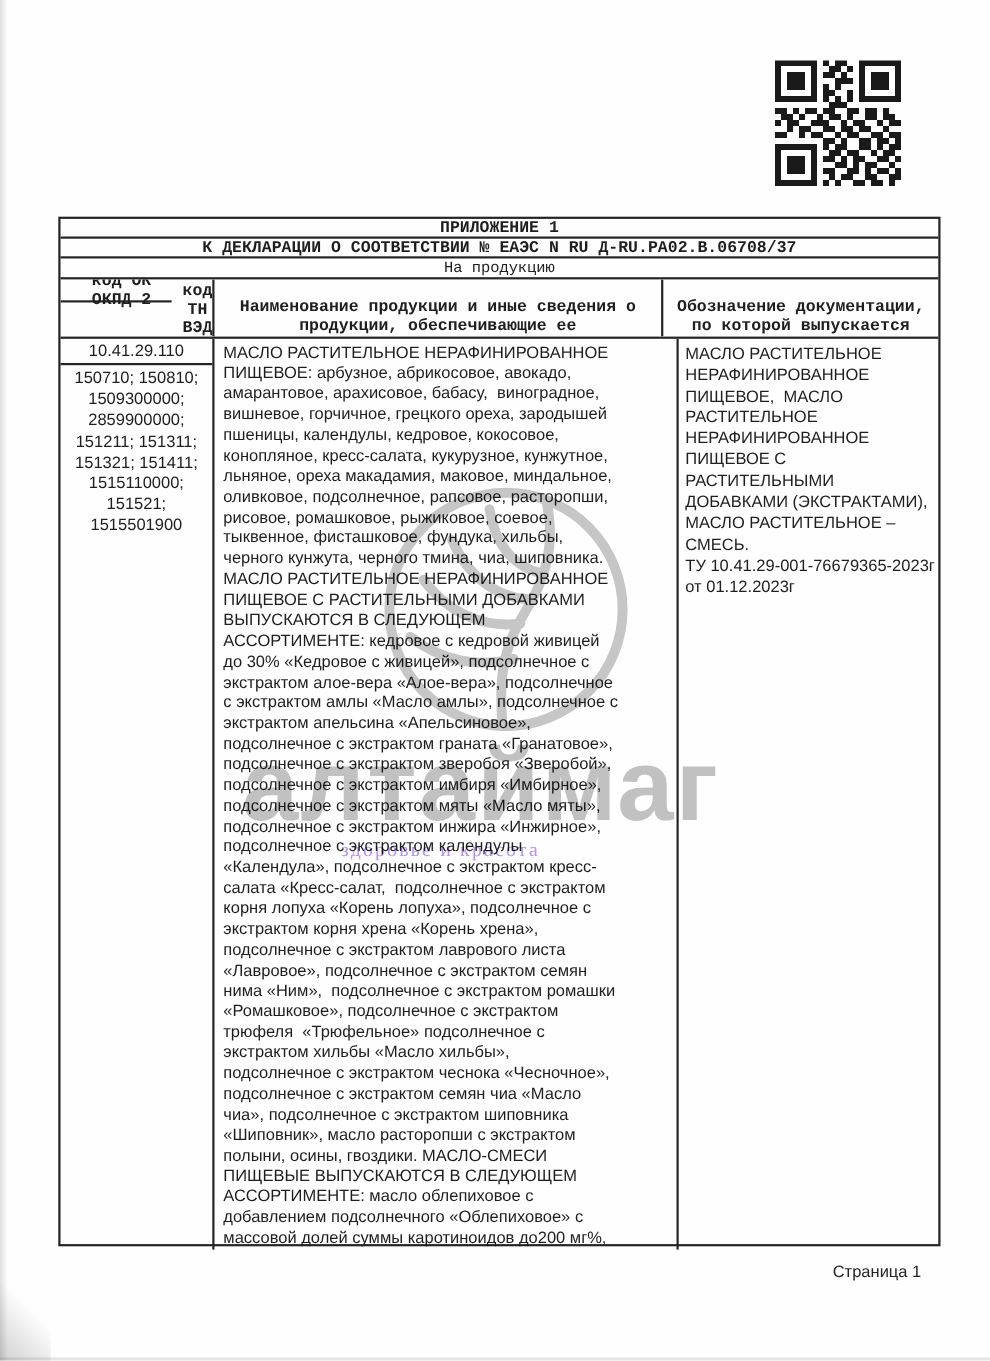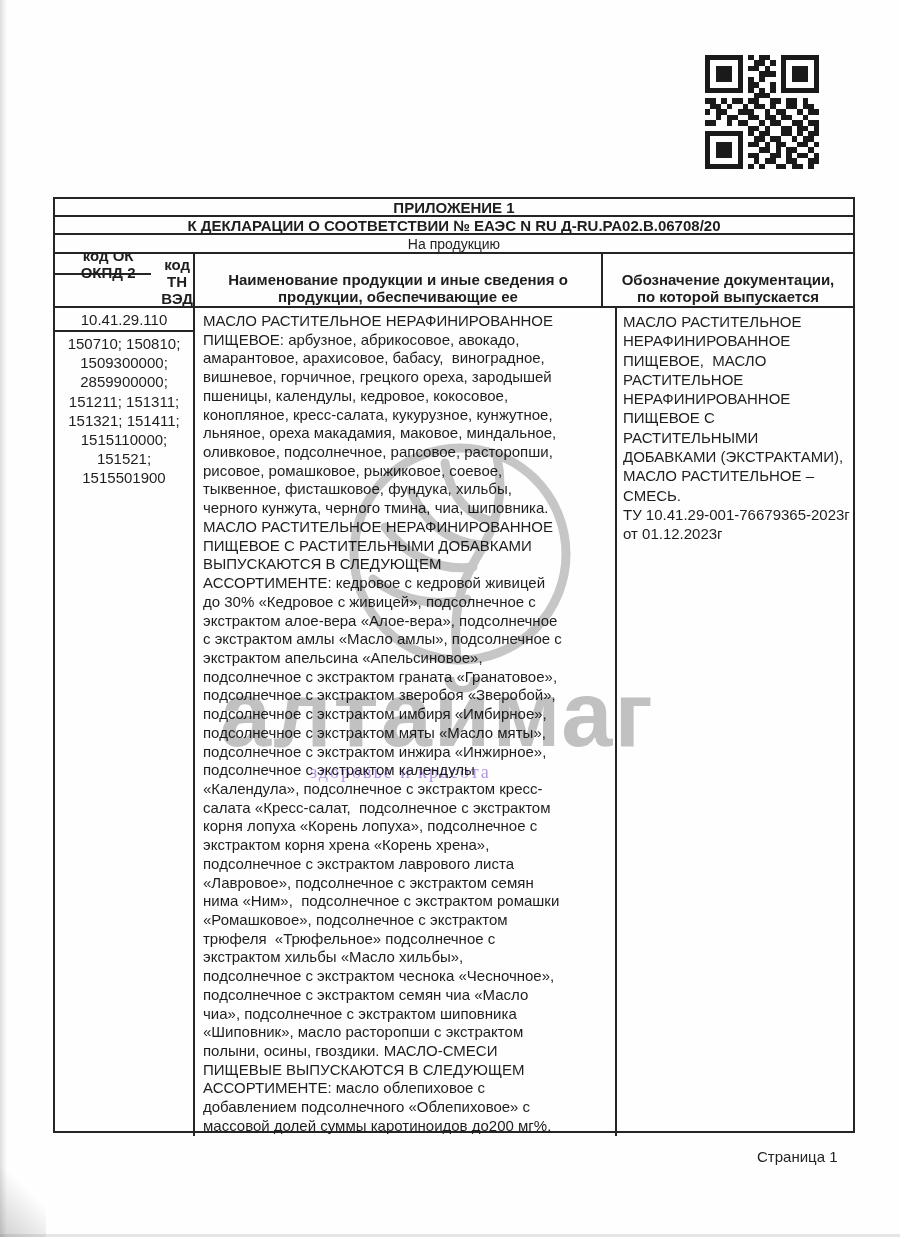--- a/index.html
+++ b/index.html
@@ -23,7 +23,7 @@
   .tbl{position:absolute;left:53px;top:197px;width:798px;height:932px;
     border:2px solid #242424;display:flex;flex-direction:column;background:transparent;}
   .trow{border-bottom:2px solid #242424;display:flex;align-items:center;justify-content:center;
-    text-align:center;flex:0 0 auto;overflow:hidden;}
+    text-align:center;flex:0 0 auto;overflow:hidden;font-family:Liberation Mono, monospace;}
   .title1{height:16px;font-weight:bold;font-size:15px;}
   .title2{height:16px;font-weight:bold;font-size:15px;}
   .title3{height:17px;font-size:14px;}

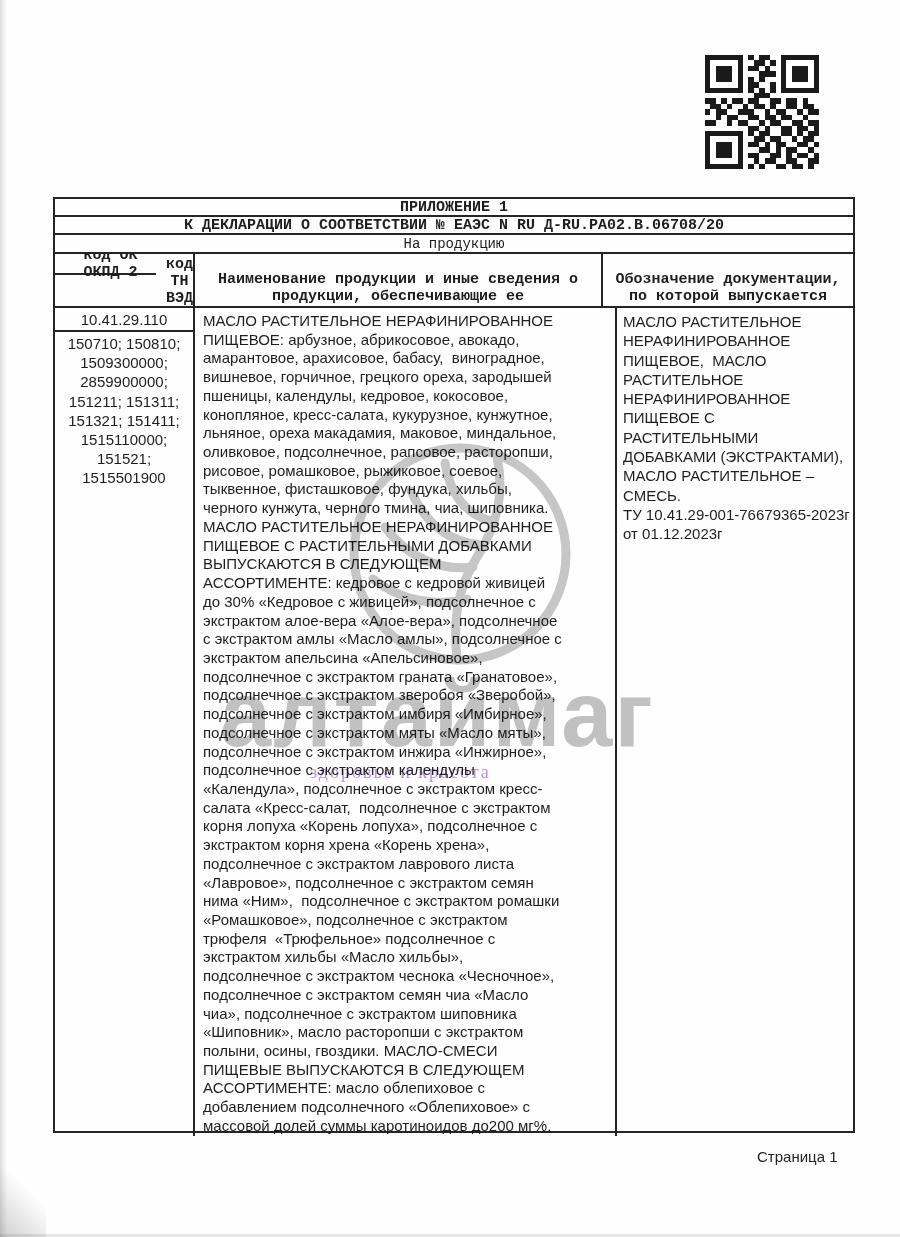--- a/index.html
+++ b/index.html
@@ -308,7 +308,7 @@
 
 <div class="tbl">
   <div class="trow title1">ПРИЛОЖЕНИЕ 1</div>
-  <div class="trow title2">К ДЕКЛАРАЦИИ О СООТВЕТСТВИИ № ЕАЭС N RU Д-RU.РА02.В.06708/20</div>
+  <div class="trow title2">К ДЕКЛАРАЦИИ О СООТВЕТСТВИИ № ЕАЭС N RU Д-RU.РА02.В.06708/37</div>
   <div class="trow title3">На продукцию</div>
 
   <div class="trow hdr">

